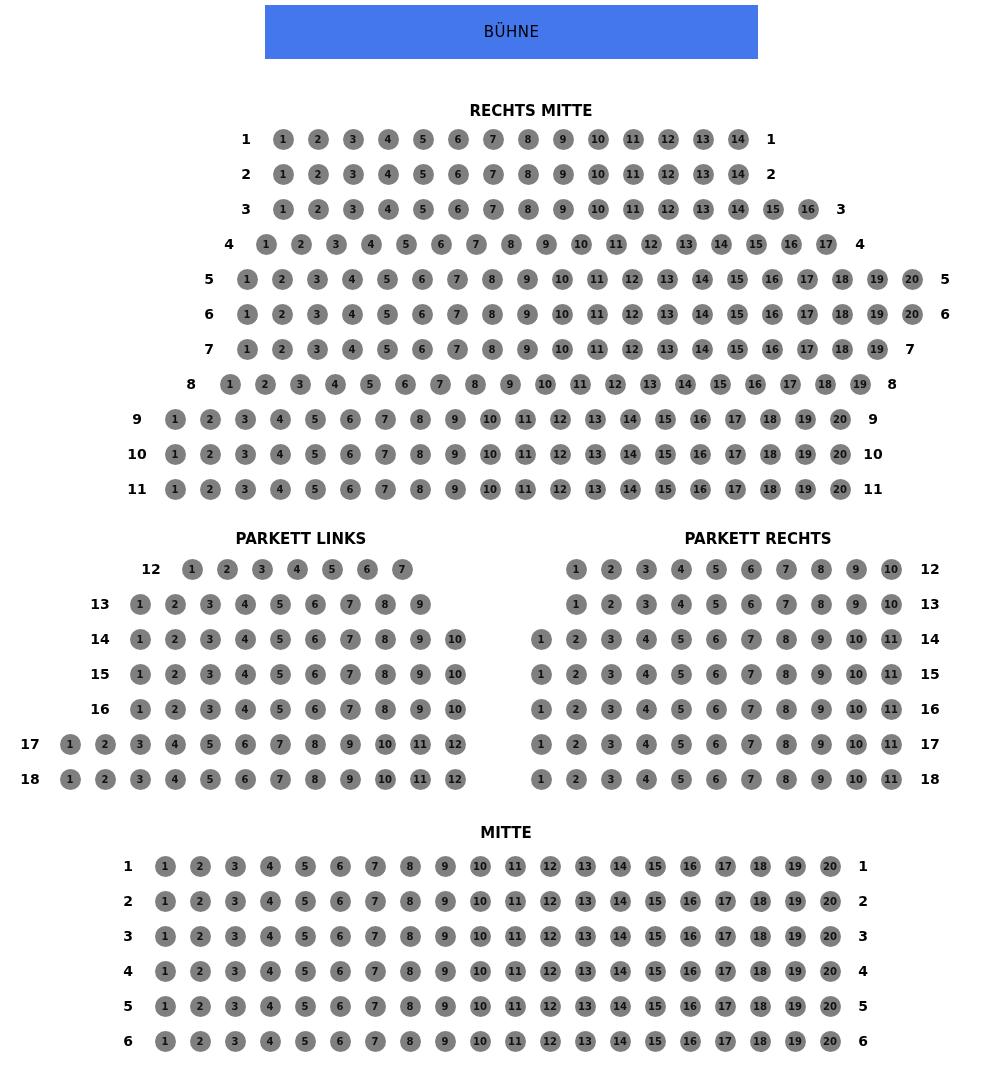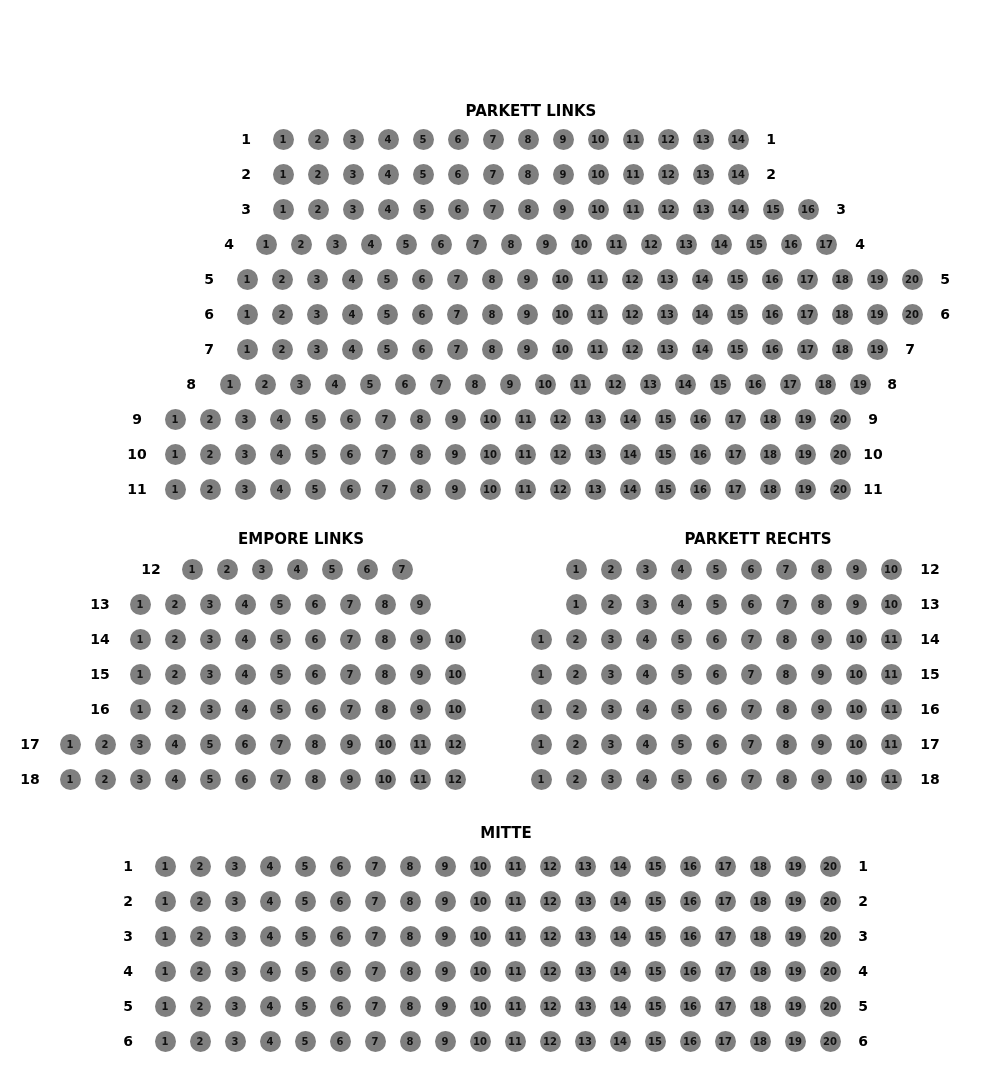--- a/index.html
+++ b/index.html
@@ -55,6 +55,9 @@
 <body>
 
 <div class="map" id="seatmap">
+  <div class="stage">
+    <span>BÜHNE</span>
+  </div>
 <div class="section-title" style="left: 531px; top: 111px;">PARKETT LINKS</div>
     <div class="row-label" style="left: 246px; top: 139px;">1</div>
     <div class="seat" style="left: 272.5px; top: 128.5px;">1</div>

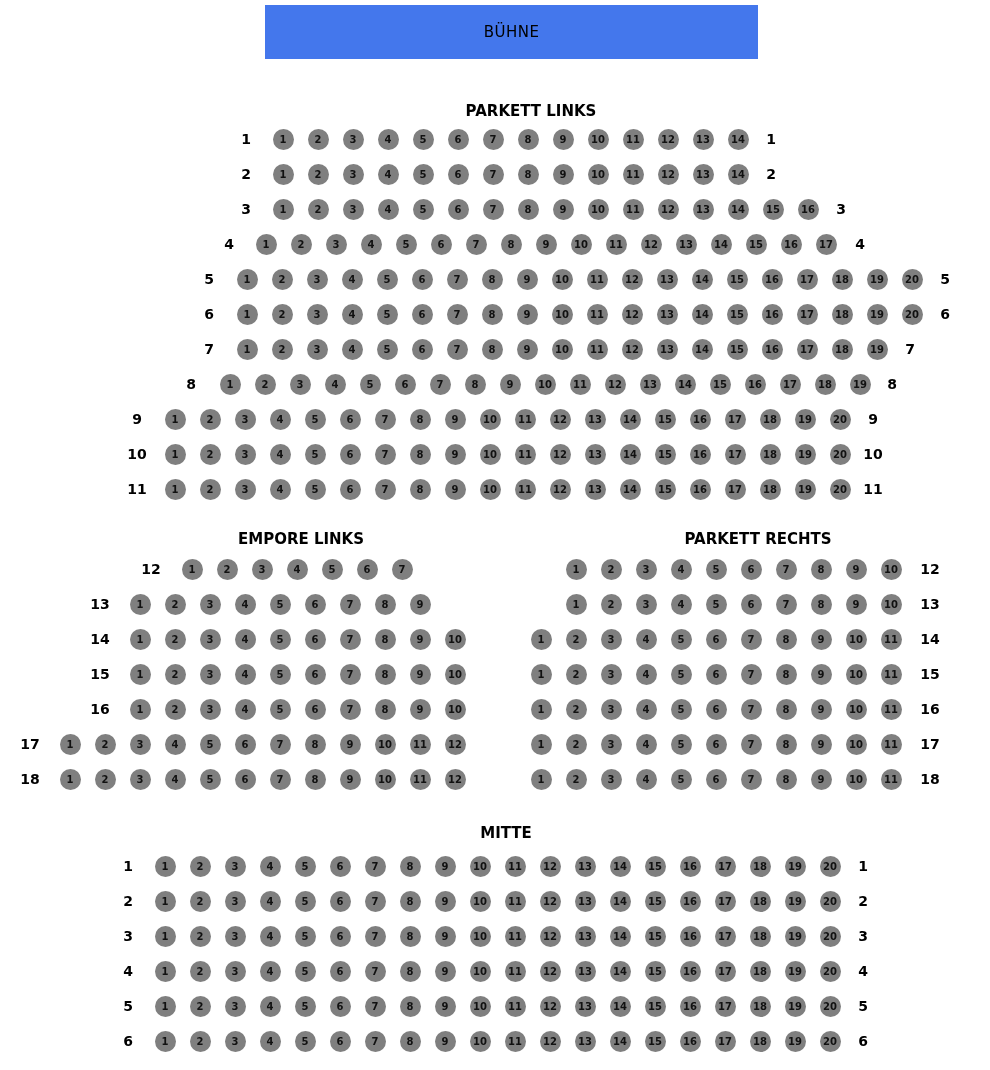--- a/index.html
+++ b/index.html
@@ -58,7 +58,7 @@
   <div class="stage">
     <span>BÜHNE</span>
   </div>
-<div class="section-title" style="left: 531px; top: 111px;">PARKETT LINKS</div>
+<div class="section-title" style="left: 531px; top: 111px;">RECHTS MITTE</div>
     <div class="row-label" style="left: 246px; top: 139px;">1</div>
     <div class="seat" style="left: 272.5px; top: 128.5px;">1</div>
     <div class="seat" style="left: 307.5px; top: 128.5px;">2</div>

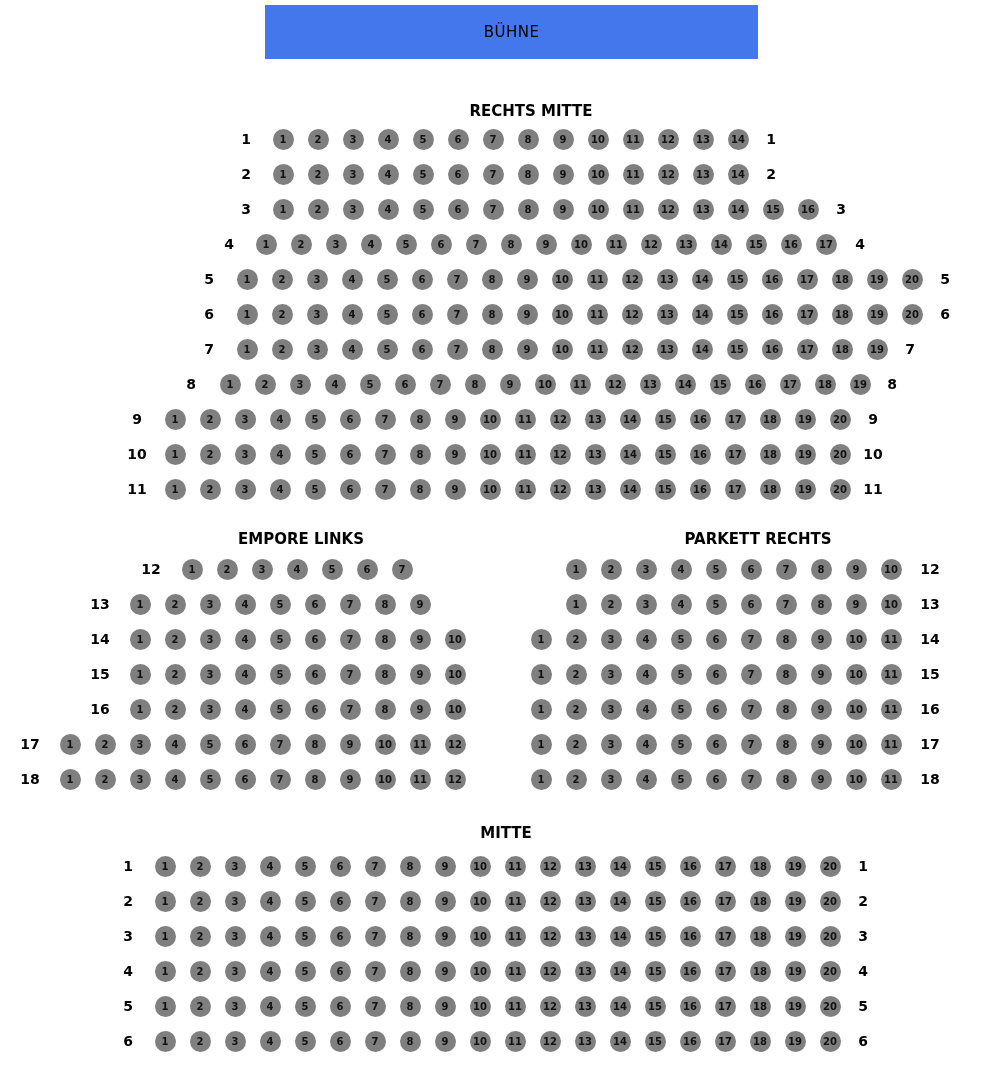--- a/index.html
+++ b/index.html
@@ -280,7 +280,7 @@
     <div class="seat" style="left: 794.5px; top: 478.5px;">19</div>
     <div class="seat" style="left: 829.5px; top: 478.5px;">20</div>
     <div class="row-label" style="left: 873px; top: 489px;">11</div>
-    <div class="section-title" style="left: 301px; top: 539px;">EMPORE LINKS</div>
+    <div class="section-title" style="left: 301px; top: 539px;">PARKETT LINKS</div>
     <div class="row-label" style="left: 151px; top: 569px;">12</div>
     <div class="seat" style="left: 181.5px; top: 558.5px;">1</div>
     <div class="seat" style="left: 216.5px; top: 558.5px;">2</div>

